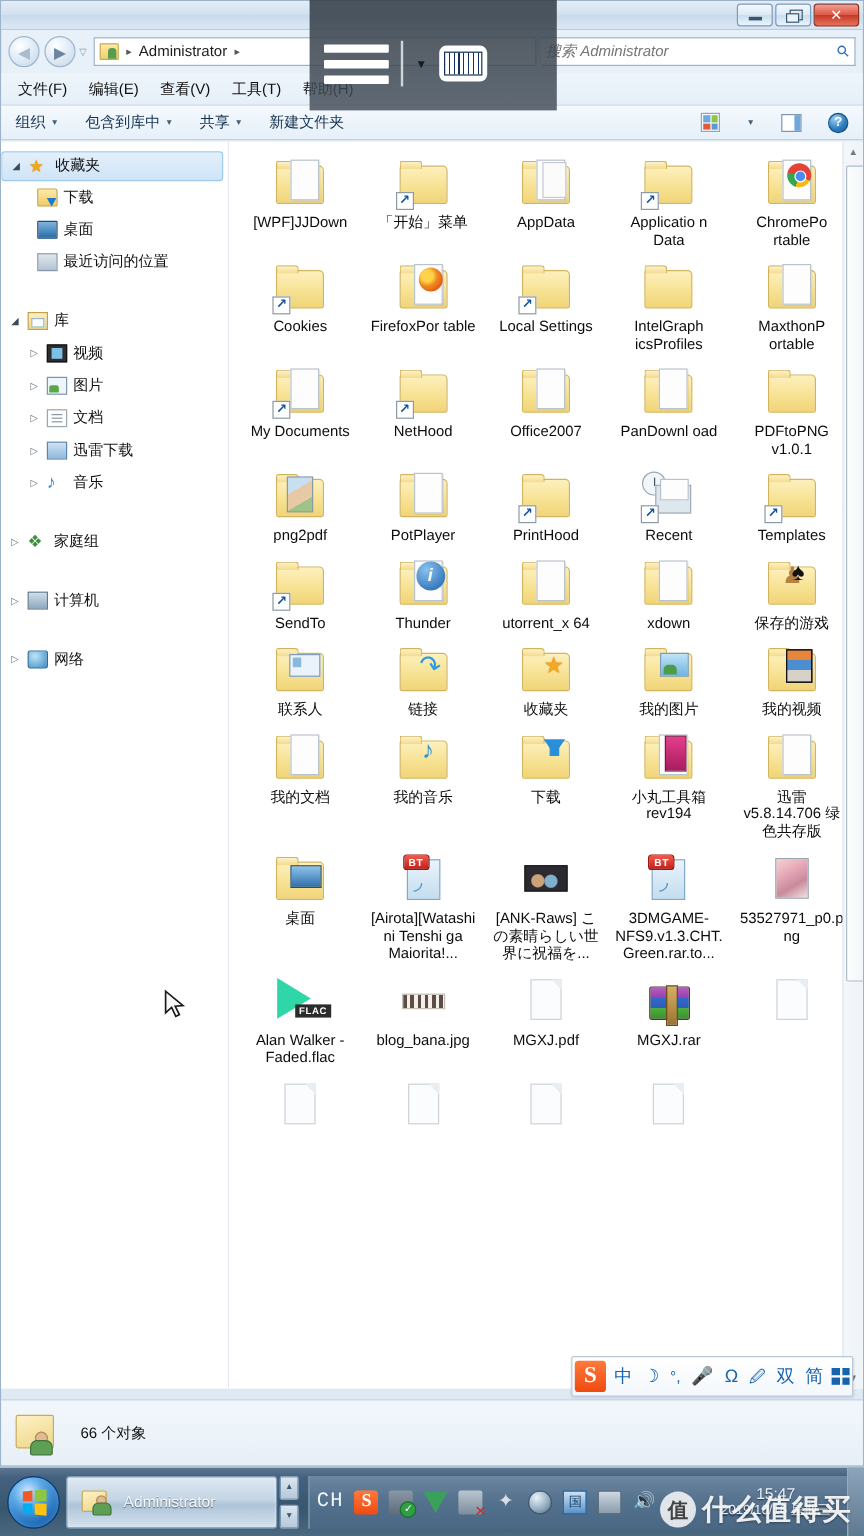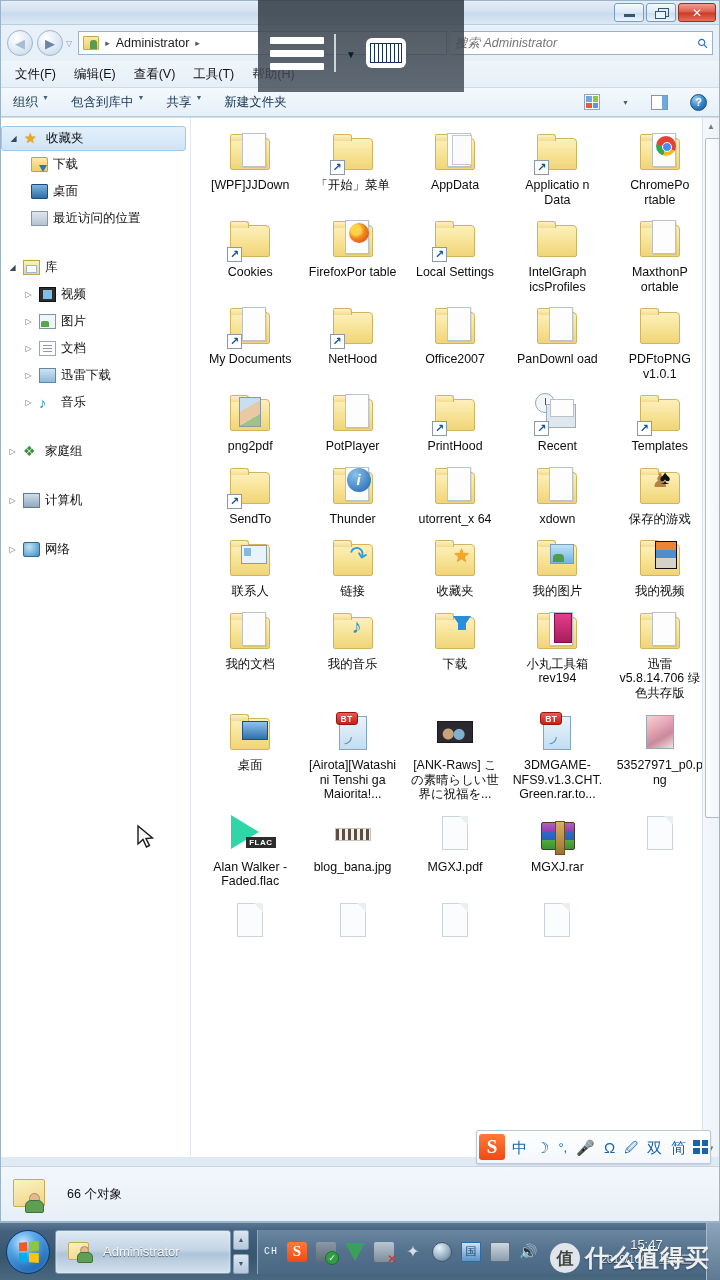--- a/index.html
+++ b/index.html
@@ -86,7 +86,7 @@
     background: linear-gradient(180deg,#f4f9fd 0%, #e6f0f9 100%);
     border-top:1px solid #cddcea; border-bottom:1px solid #b7c9da;
   }
-  .cmditem { font-size:12.5px; color:#14324f; display:flex; align-items:flex-start; gap:4px; }
+  .cmditem { font-size:12.5px; color:#14324f; display:flex; align-items:center; gap:4px; }
   .tri { font-size:7px; color:#44607c; }
   .cmdspacer { flex:1; }
   .viewico {

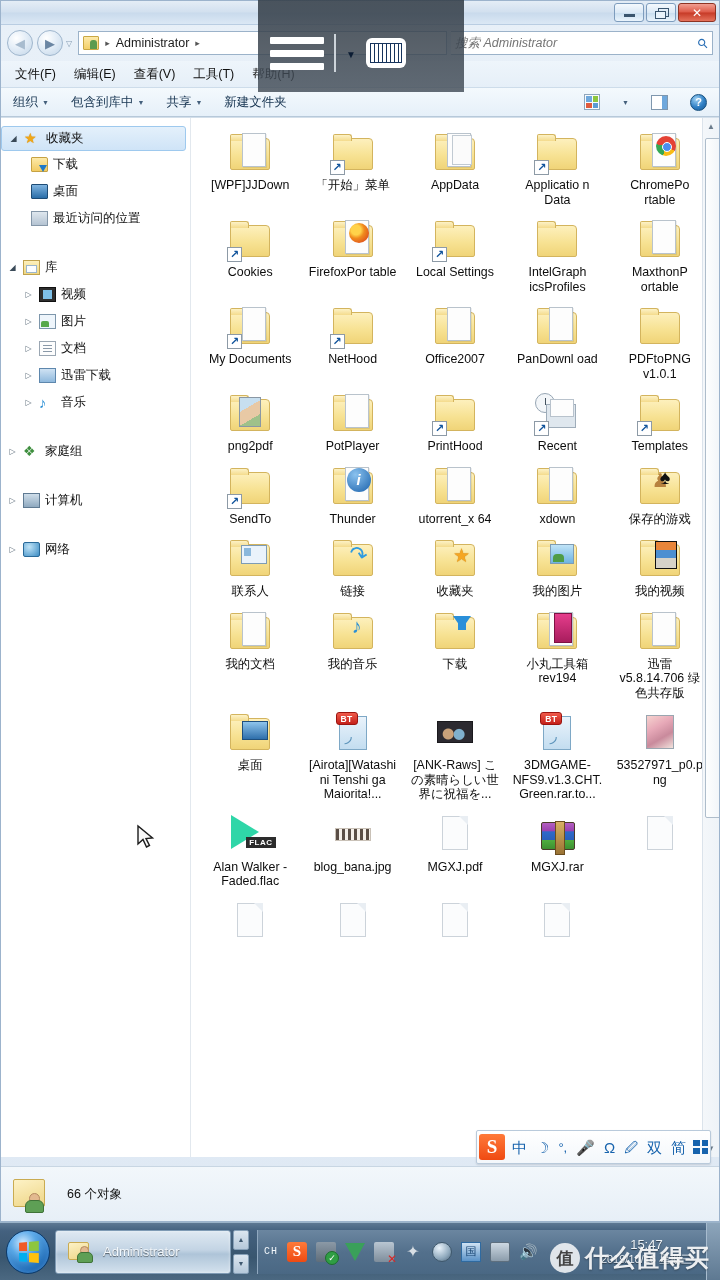--- a/index.html
+++ b/index.html
@@ -306,7 +306,7 @@
     background:linear-gradient(180deg,#6b86a0 0%,#53708c 50%,#4a6884 100%);
     border-left:1px solid #90a8bf;
   }
-  .tray .ch { color:#f2f7fb; font-size:10px; font-family:"Liberation Mono",monospace; letter-spacing:1px; }
+  .tray .ch { color:#f2f7fb; font-size:17px; font-family:"Liberation Mono",monospace; letter-spacing:1px; }
   .tr-ico { width:20px; height:20px; position:relative; flex:0 0 auto; }
   .tr-sogou { border-radius:3px; background:linear-gradient(180deg,#ff7a39,#ef4a12); color:#fff; font-weight:bold;
               font-size:15px; display:flex; align-items:center; justify-content:center; font-family:"Liberation Serif",serif; }

